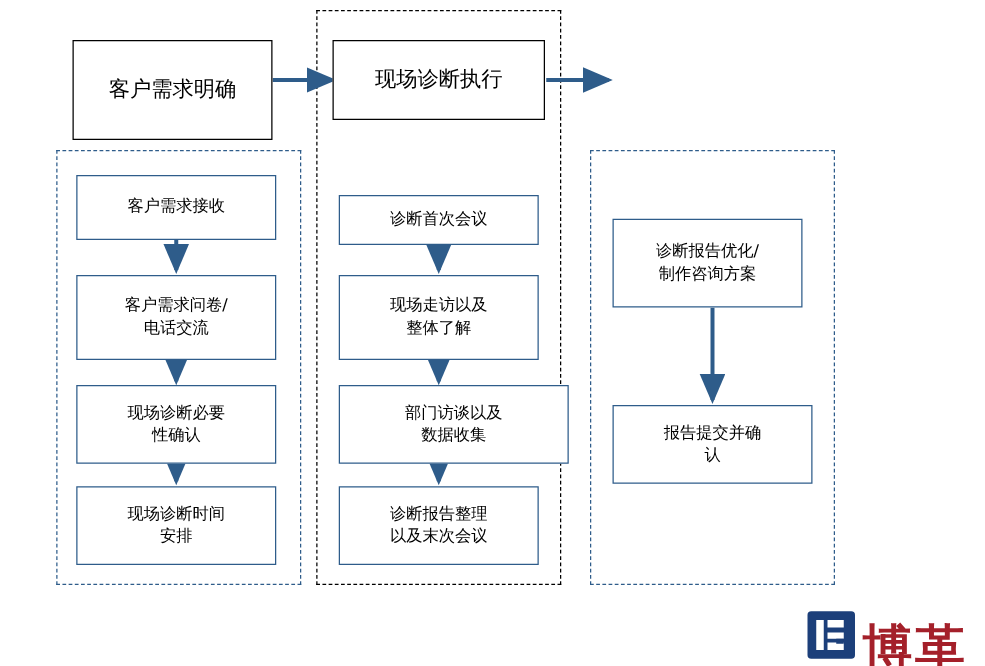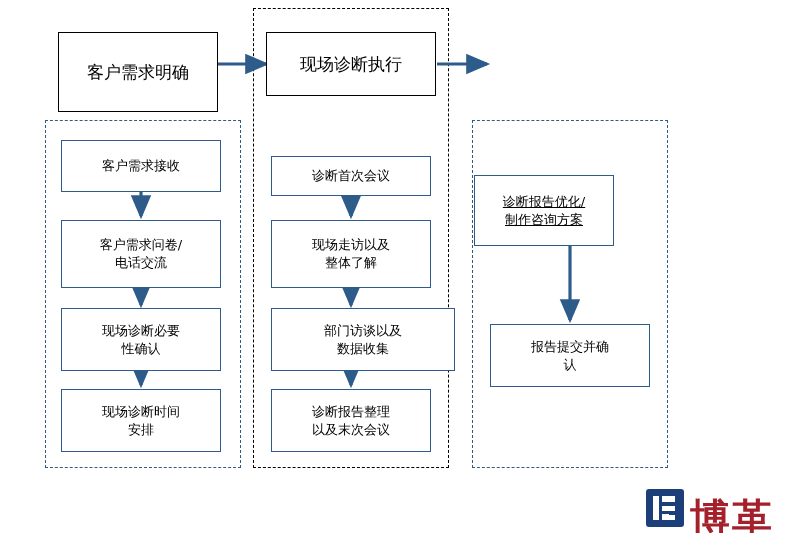--- a/index.html
+++ b/index.html
@@ -161,7 +161,7 @@
   <div class="box sub-box" style="left:271px; top:389px; width:160px; height:63px;text-align:center;">诊断报告整理
 以及末次会议</div>
 
-  <div class="box sub-box" style="left:474px; top:175px; width:140px; height:71px;text-decoration:underline;">诊断报告优化/
+  <div class="box sub-box" style="left:490px; top:175px; width:152px; height:71px;">诊断报告优化/
 制作咨询方案</div>
   <div class="box sub-box" style="left:490px; top:324px; width:160px; height:63px;">报告提交并确
 认</div>

